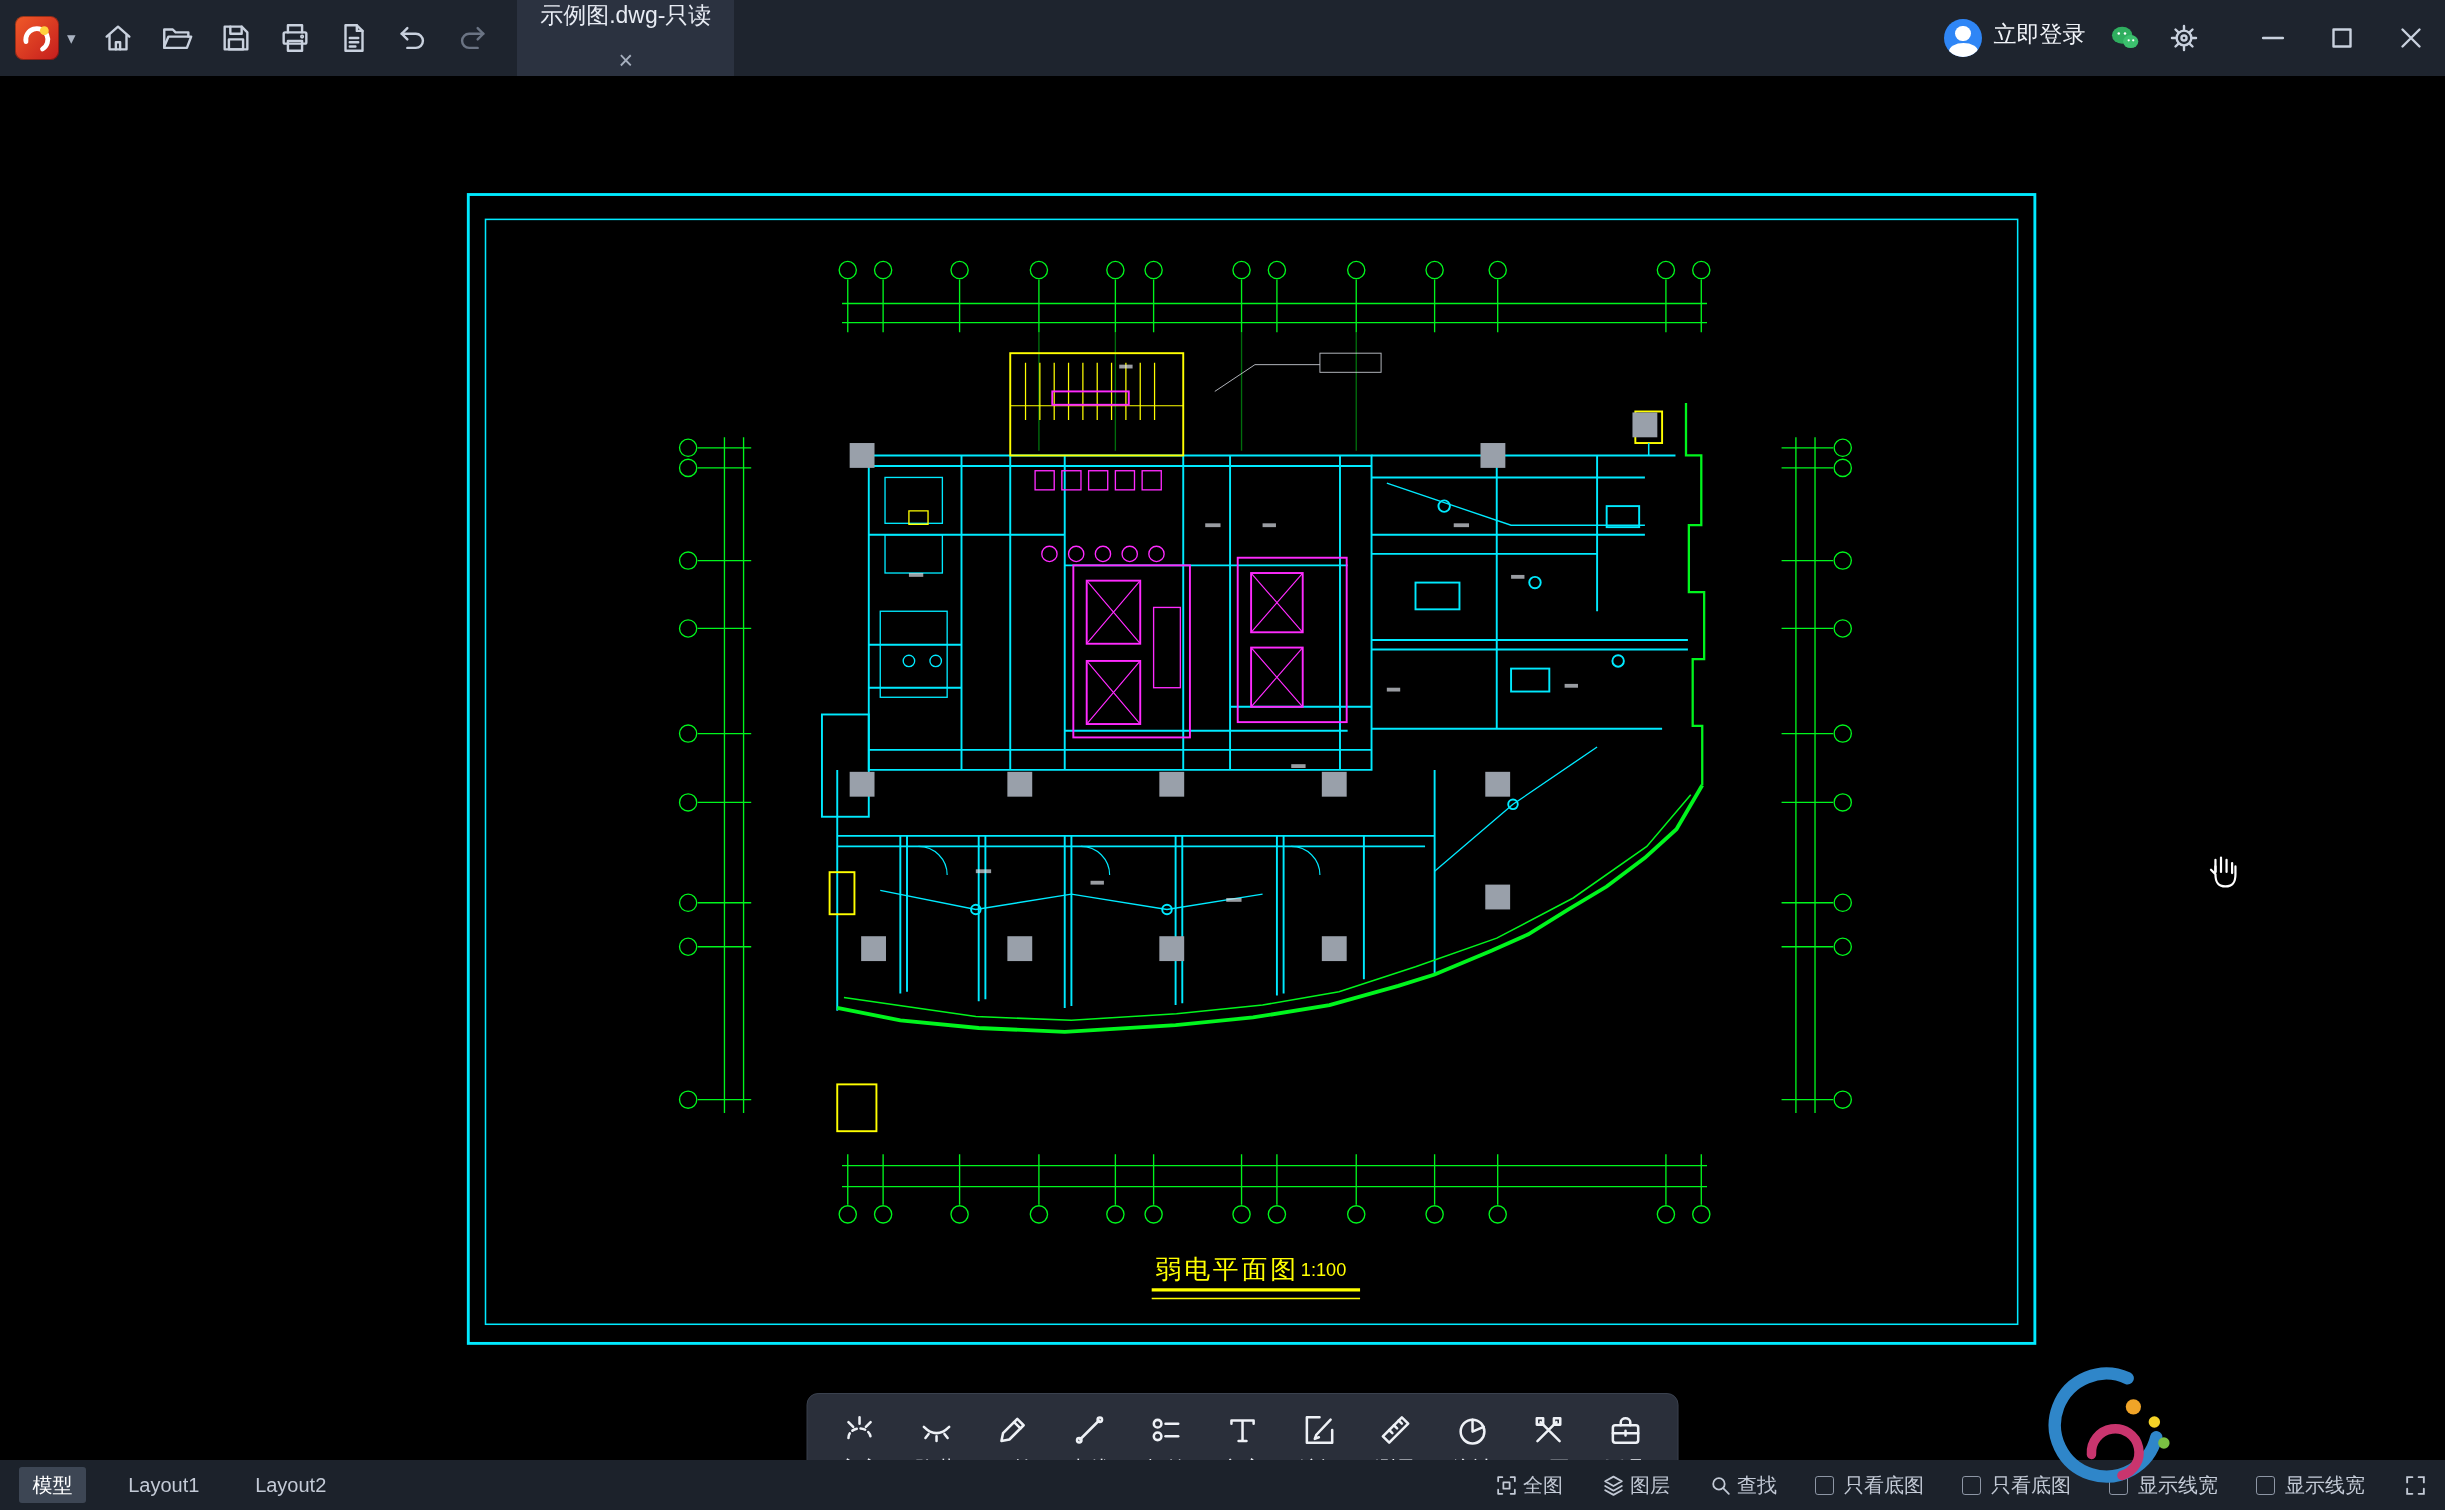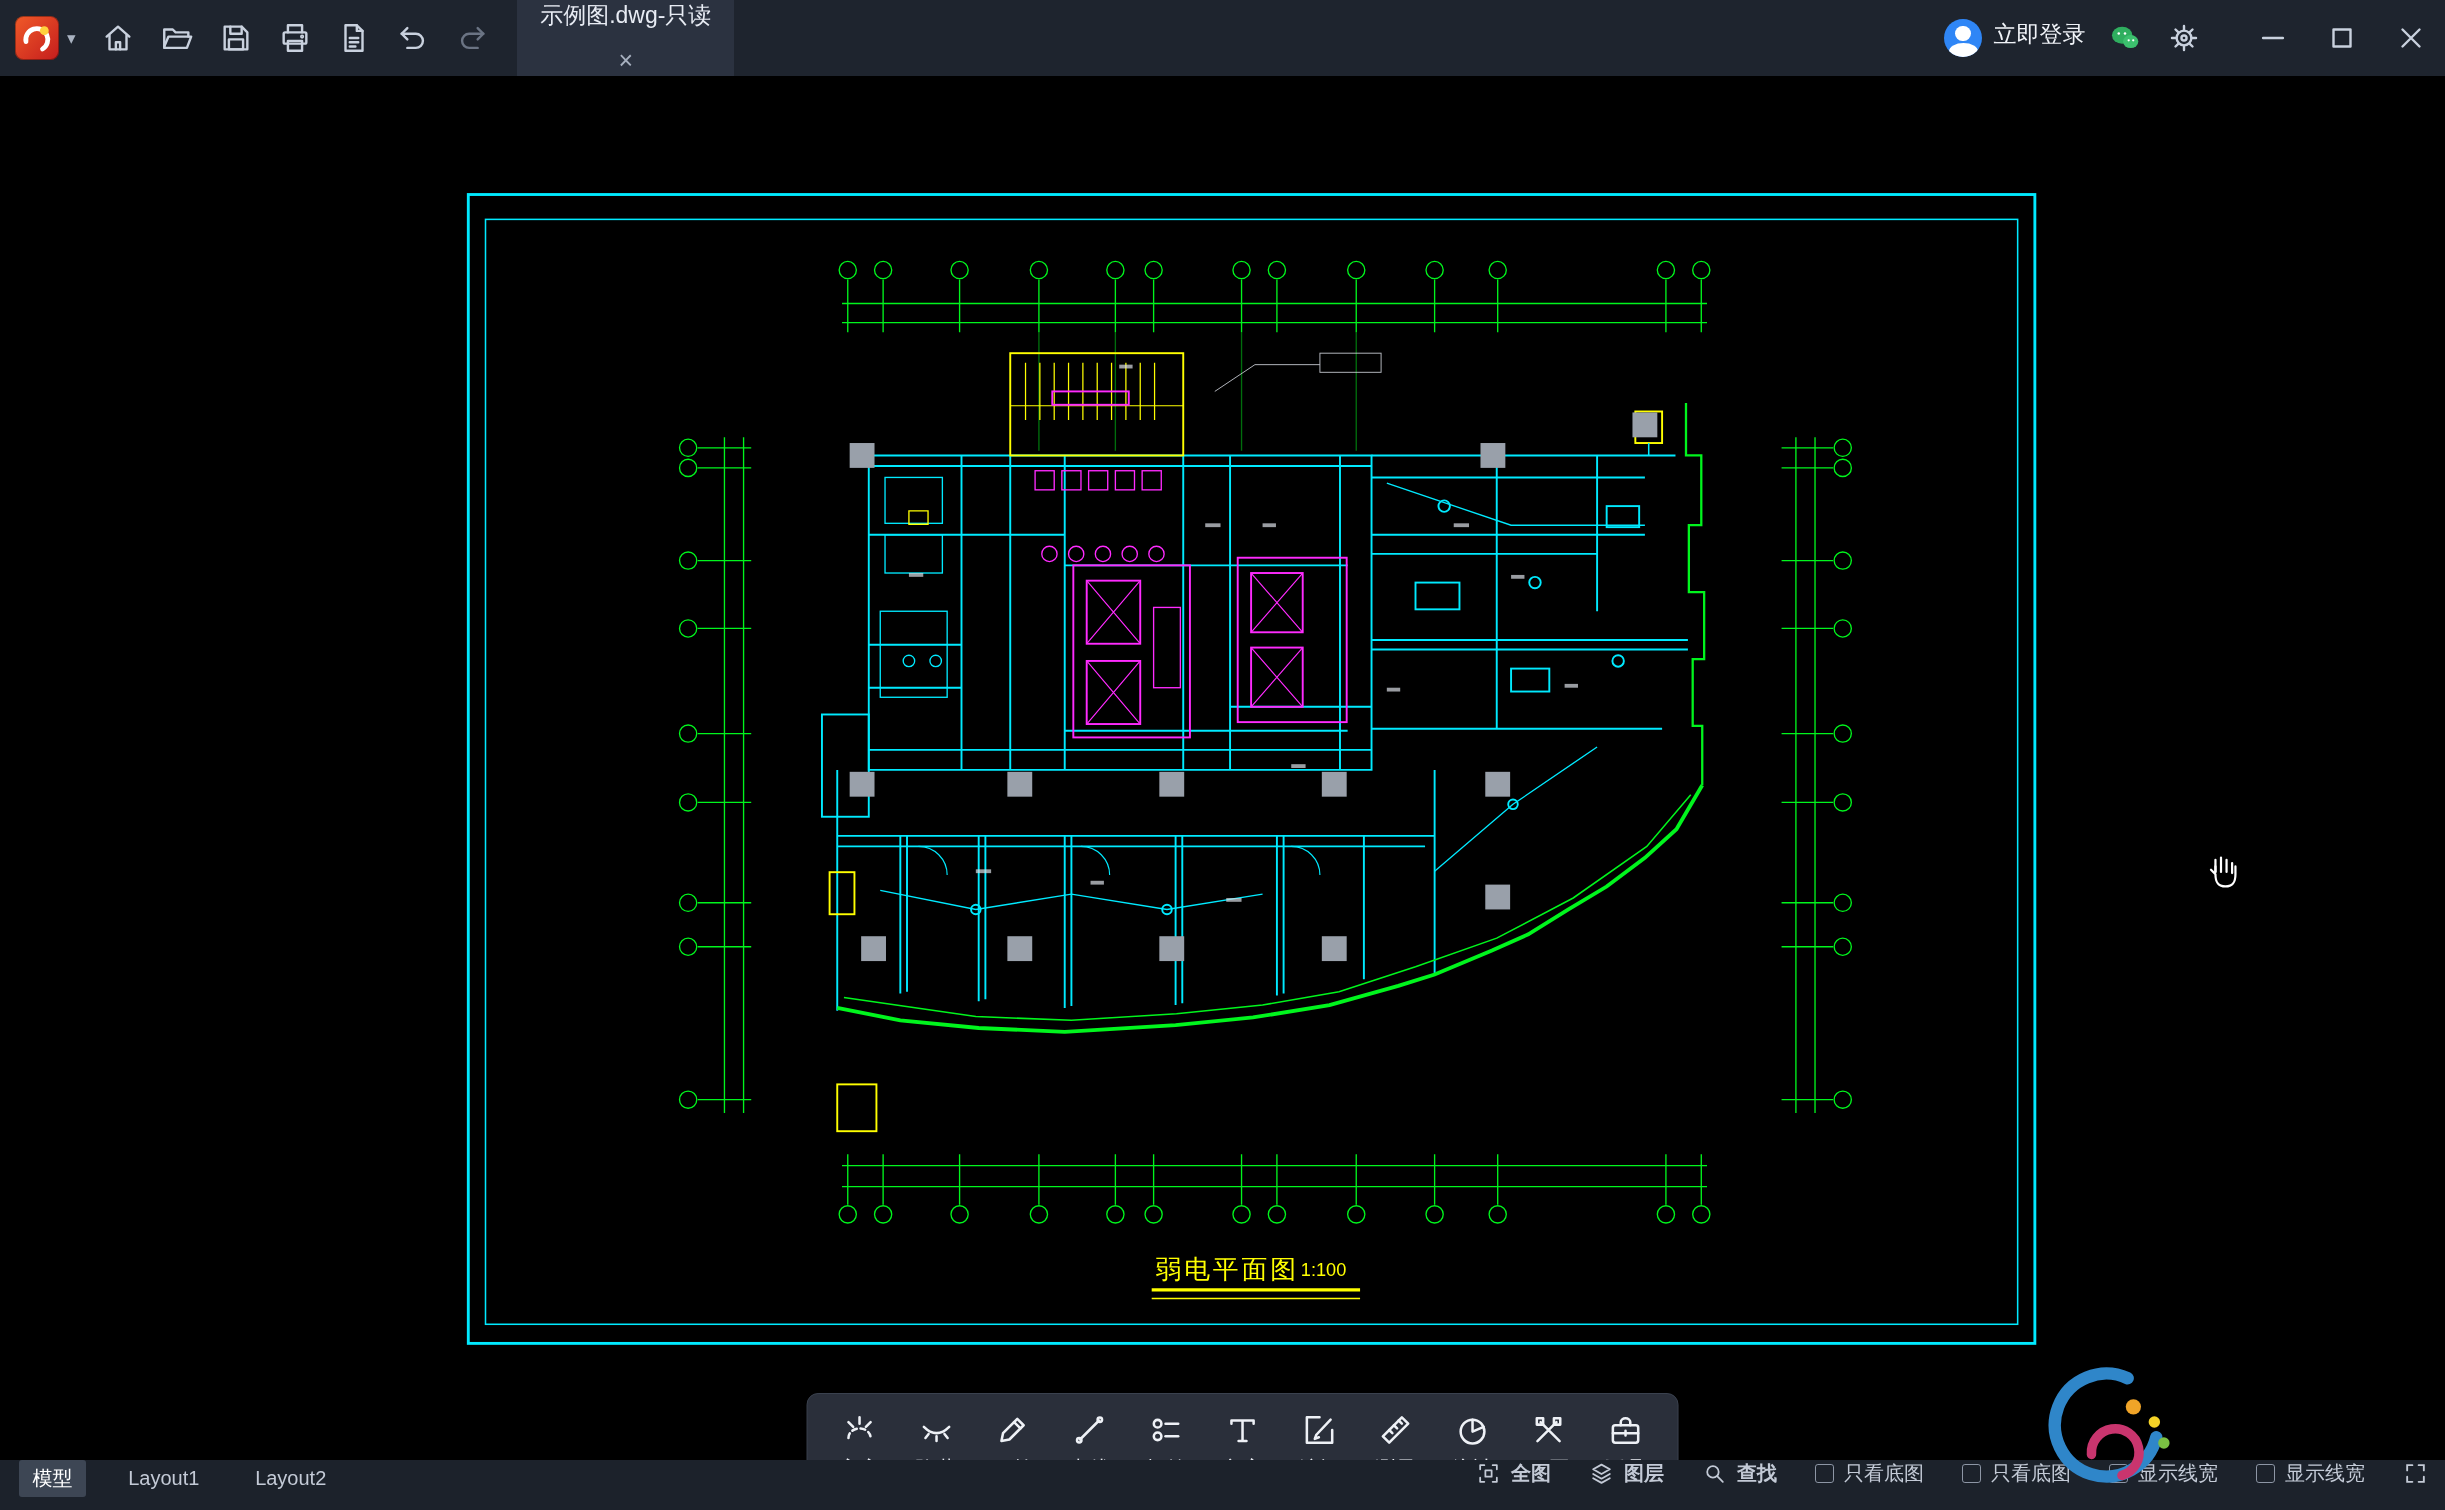--- a/index.html
+++ b/index.html
@@ -48,7 +48,7 @@
 
   
   .statusbar { position:absolute; left:0; right:0; bottom:0; height:50px; background:#1c222b;
-               display:flex; align-items:flex-start; color:#c3cad6; font-size:20px; z-index:40;margin-top:47px; }
+               display:flex; align-items:center; color:#c3cad6; font-size:20px; z-index:40;margin-top:47px; }
   .sb-left { display:flex; align-items:center; gap:29px; margin-left:19px; }
   .sb-tab { cursor:pointer; padding:4.8px 13.4px; border-radius:2.9px; }
   .sb-tab.active { background:#3d4654; color:#ffffff; }

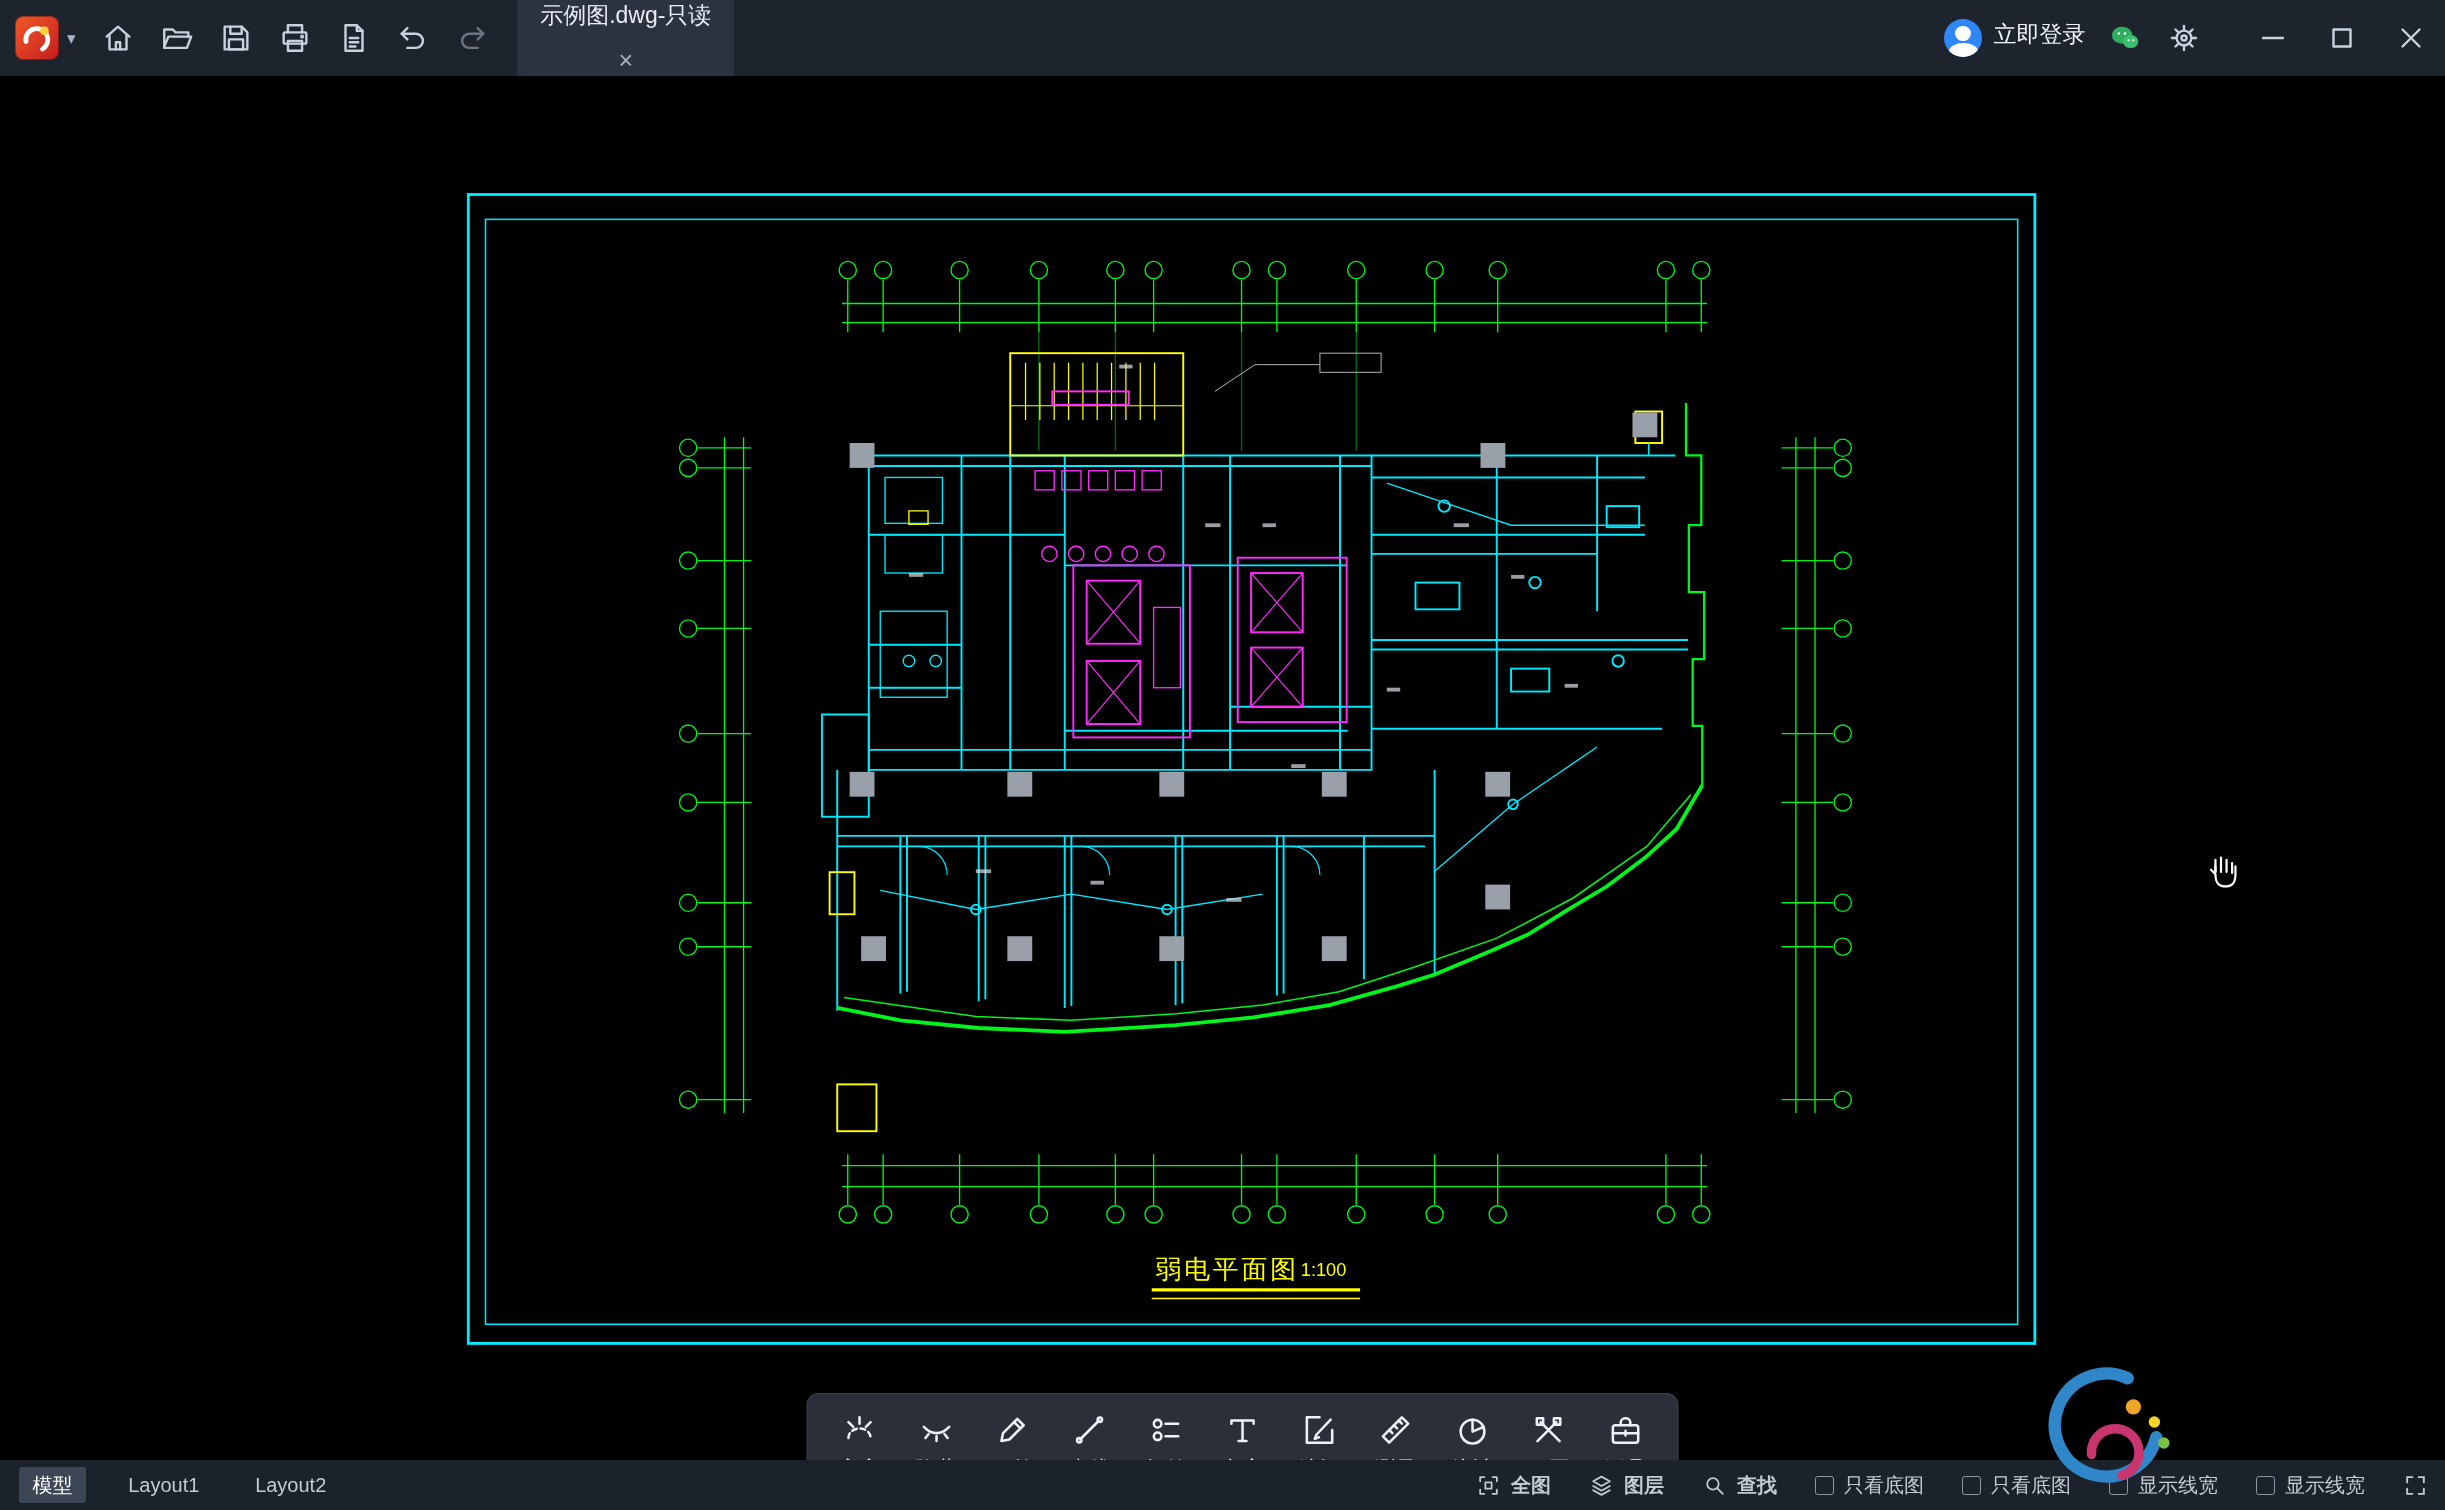--- a/index.html
+++ b/index.html
@@ -53,7 +53,7 @@
   .sb-tab { cursor:pointer; padding:4.8px 13.4px; border-radius:2.9px; }
   .sb-tab.active { background:#3d4654; color:#ffffff; }
   .sb-right { margin-left:auto; display:flex; align-items:center; gap:38px; margin-right:17px; }
-  .sb-tool { display:flex; align-items:center; gap:10px; cursor:pointer;font-weight:bold; }
+  .sb-tool { display:flex; align-items:center; gap:4px; cursor:pointer; }
   .sb-tool svg { width:25px; height:25px; stroke:#c3cad6; fill:none; stroke-width:1.7;
                  stroke-linecap:round; stroke-linejoin:round; }
   .sb-check { display:flex; align-items:center; gap:10px; cursor:pointer; }

